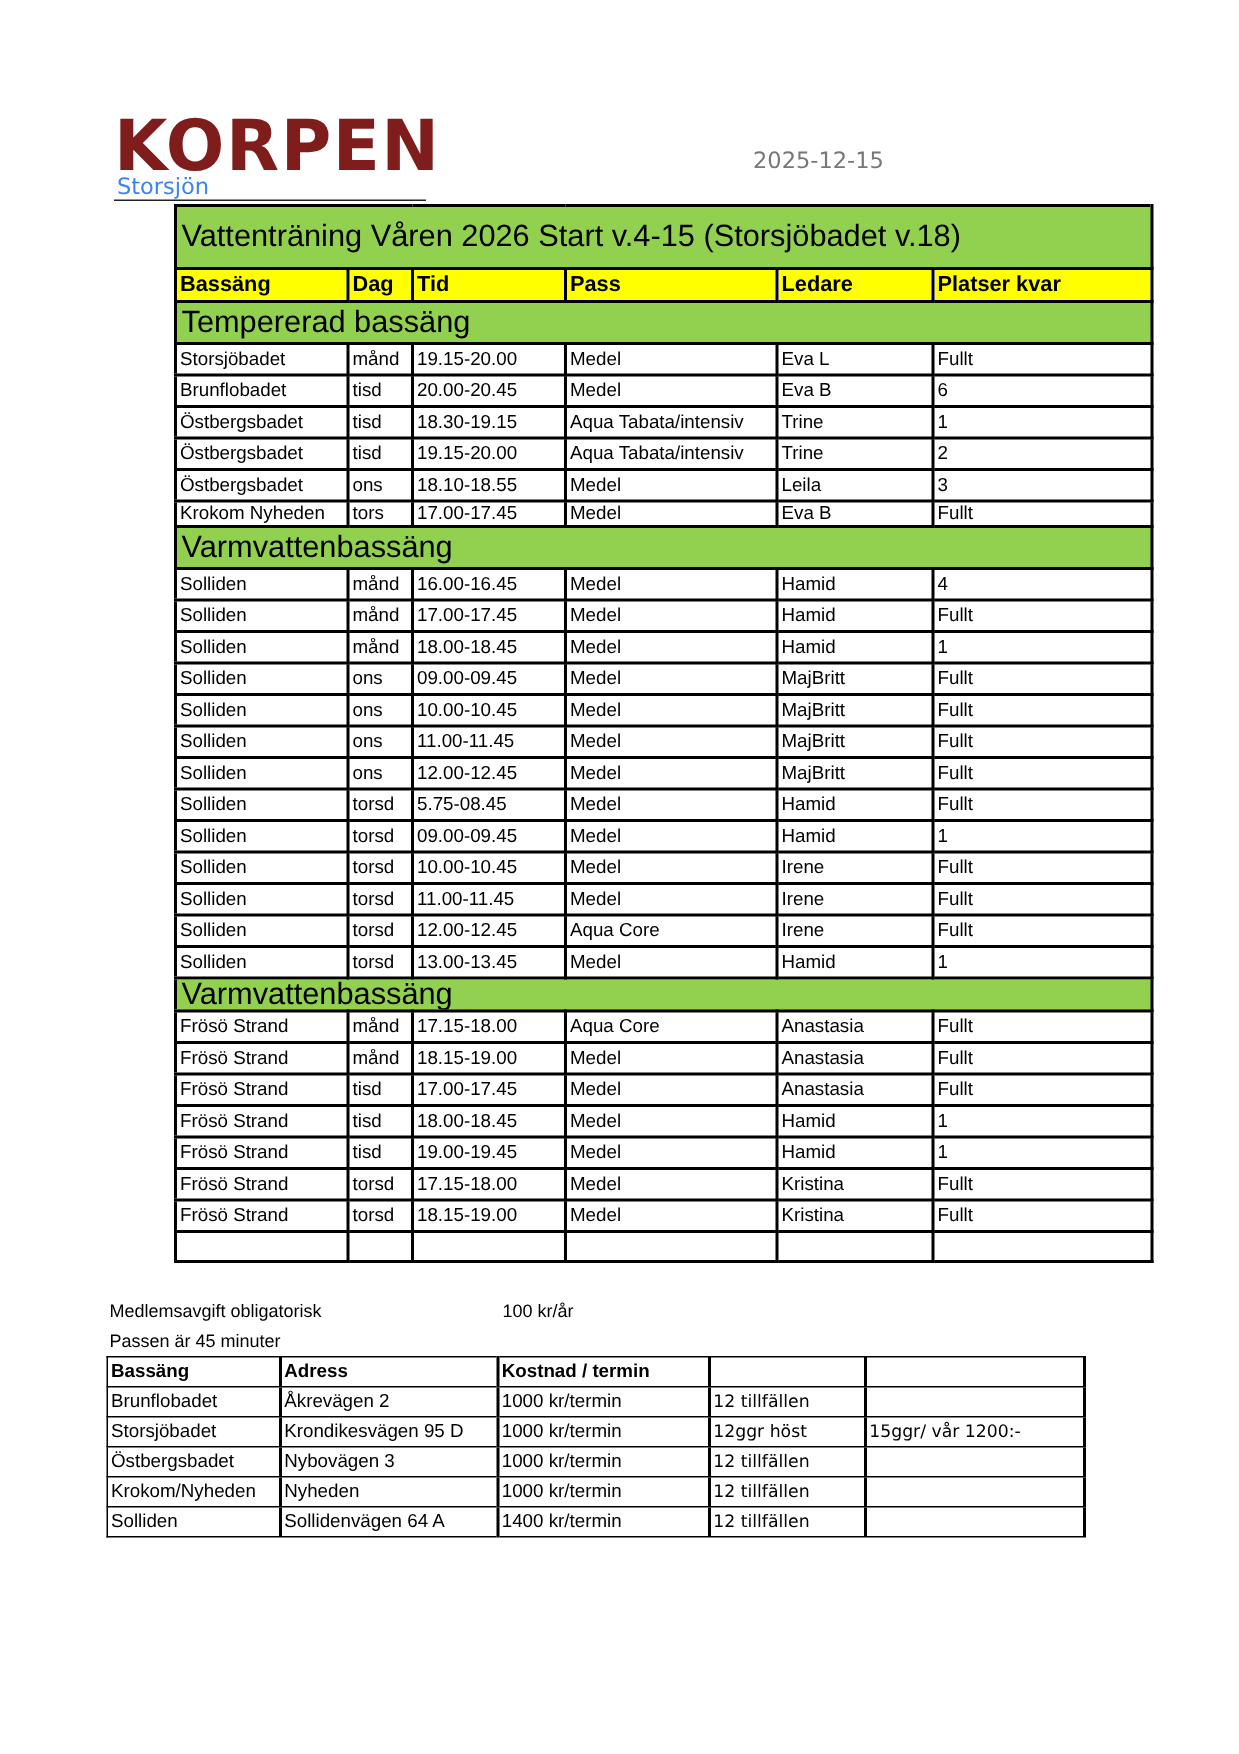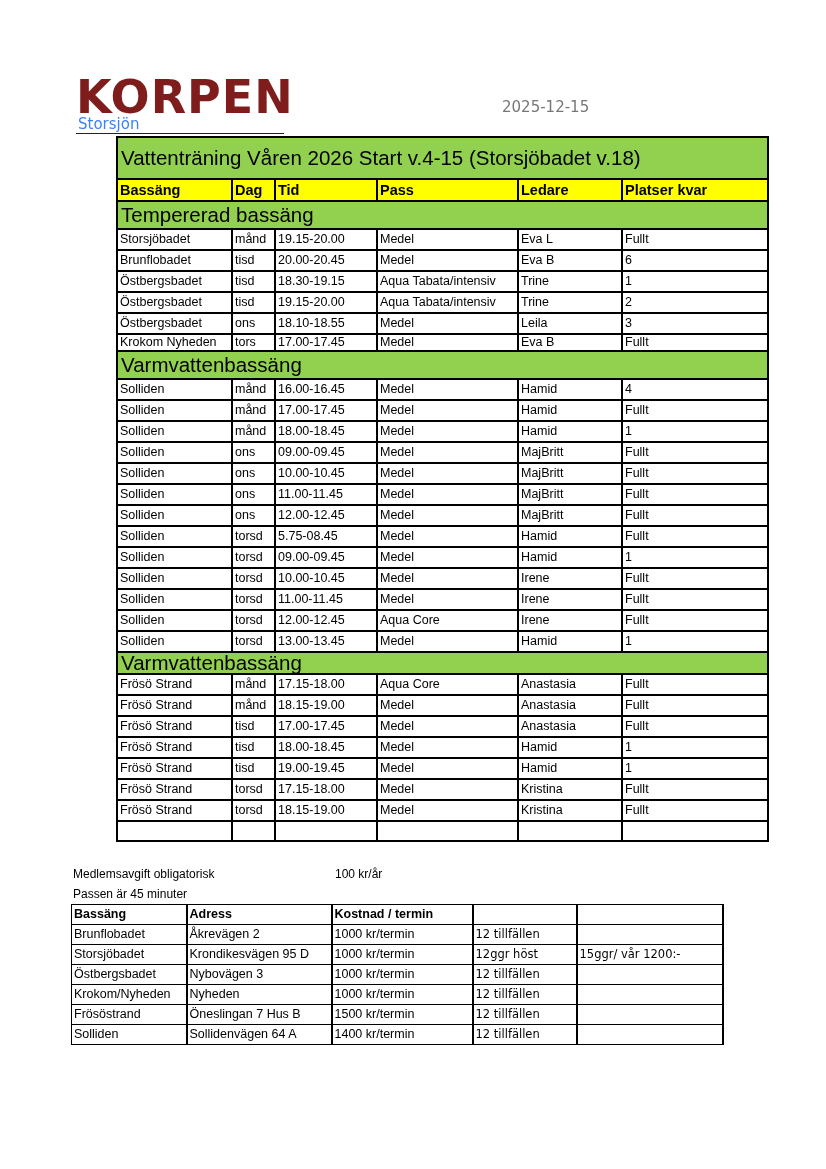--- a/index.html
+++ b/index.html
@@ -336,13 +336,6 @@
         <td class="calib"></td>
       </tr>
       <tr>
-        <td>Frösöstrand</td>
-        <td>Öneslingan 7 Hus B</td>
-        <td> 1500 kr/termin</td>
-        <td class="calib">12 tillfällen</td>
-        <td class="calib"></td>
-      </tr>
-      <tr>
         <td>Solliden</td>
         <td>Sollidenvägen 64 A</td>
         <td> 1400 kr/termin</td>

